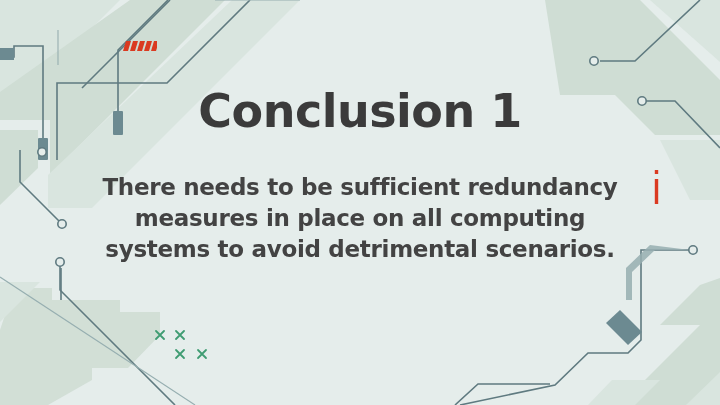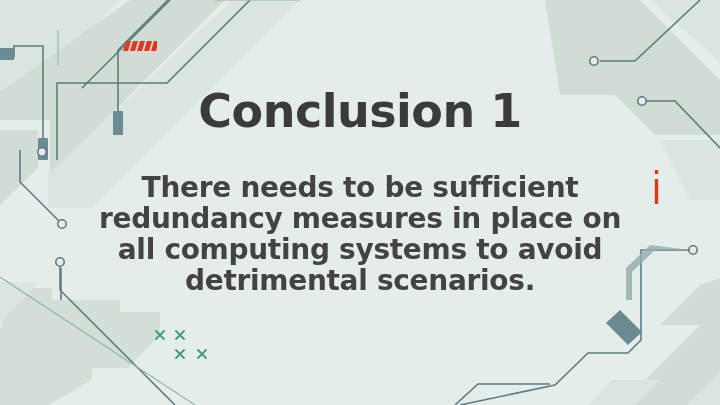--- a/index.html
+++ b/index.html
@@ -52,7 +52,7 @@
     text-align: center;
     font-family: "DejaVu Sans", sans-serif;
     font-weight: bold;
-    font-size: 28px;
+    font-size: 23px;
     line-height: 31px;
     color: #434343;
     letter-spacing: -0.3px;

